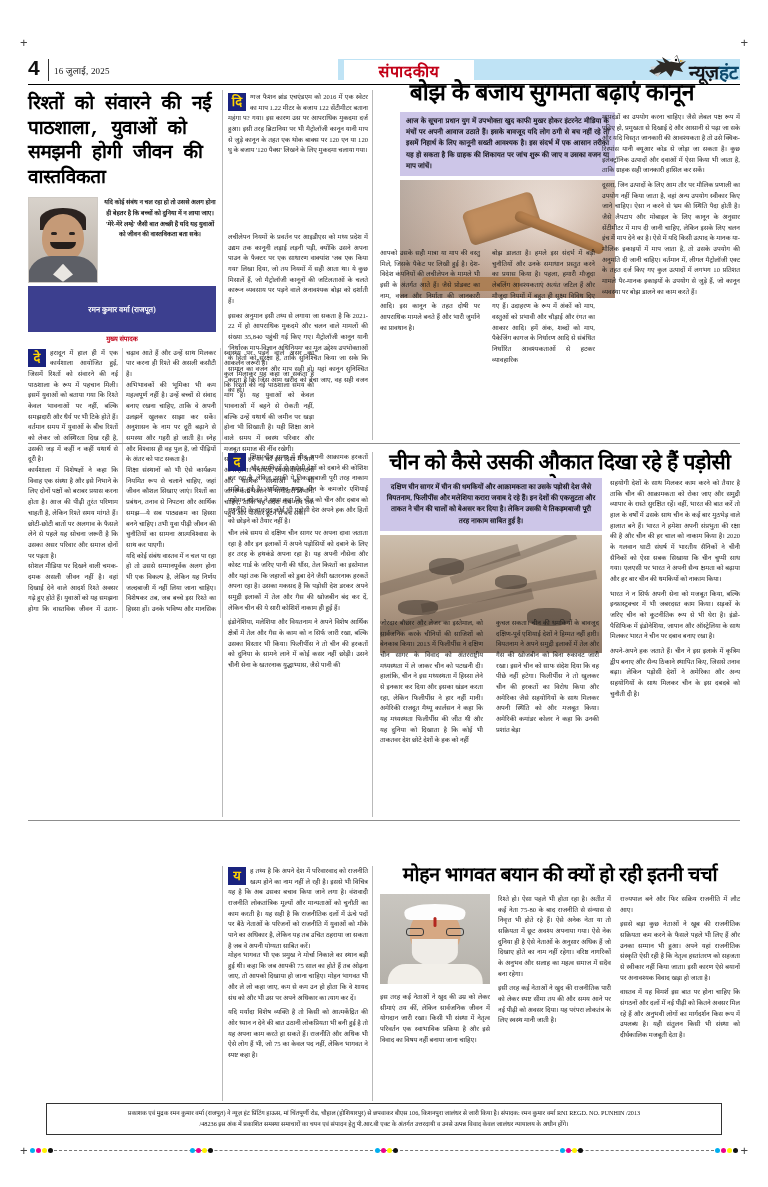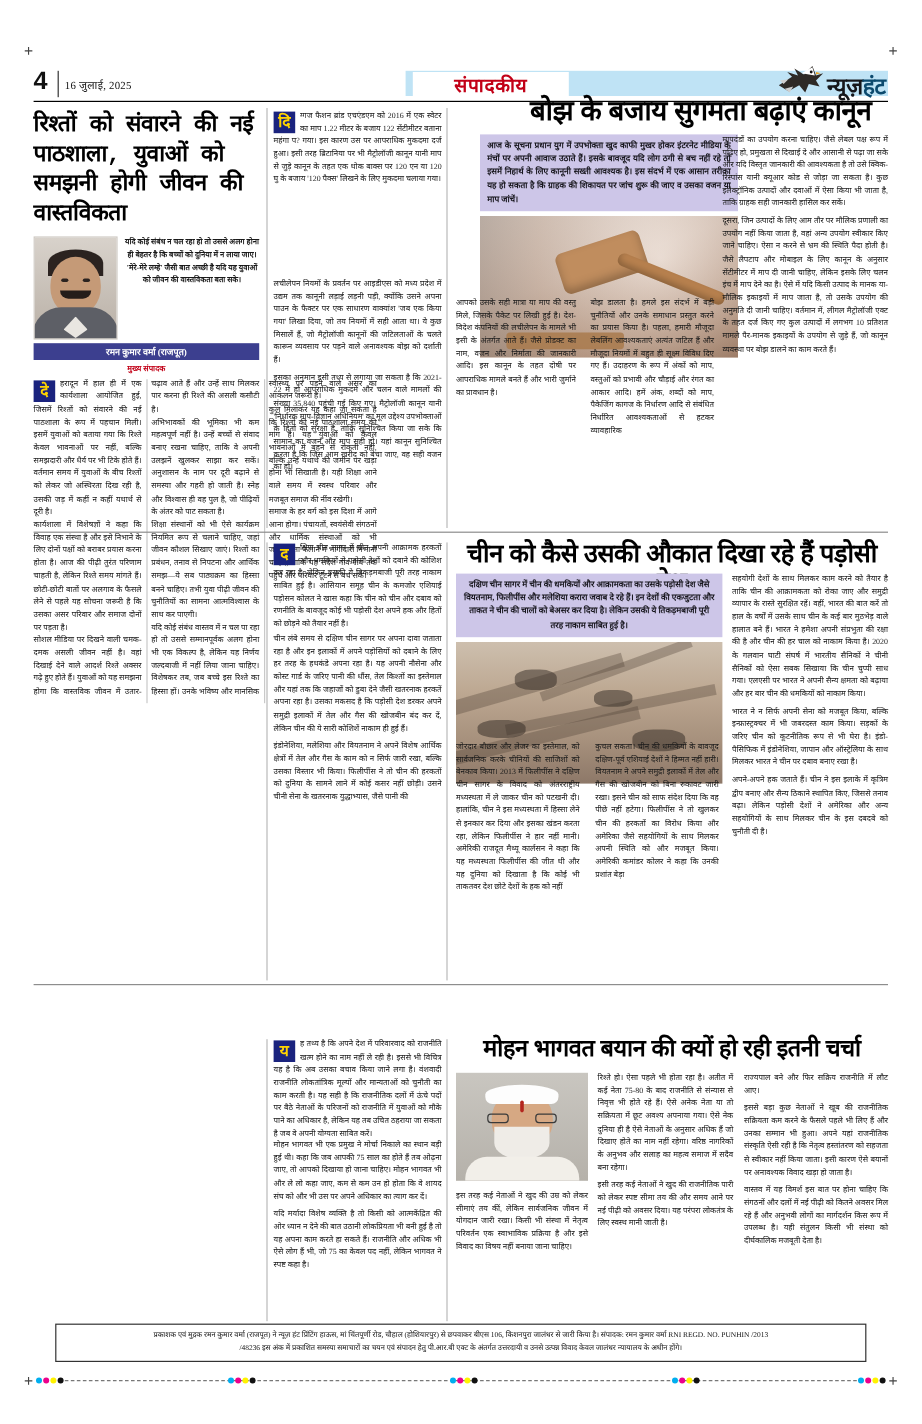--- a/index.html
+++ b/index.html
@@ -179,7 +179,7 @@
     </div>
   </div>
 
-  <div class="col" style="left:404px;top:80px;width:360px;">
+  <div class="col" style="left:372px;top:80px;width:360px;">
     <div class="hl hl-main">बोझ के बजाय सुगमता बढ़ाएं कानून</div>
   </div>
 

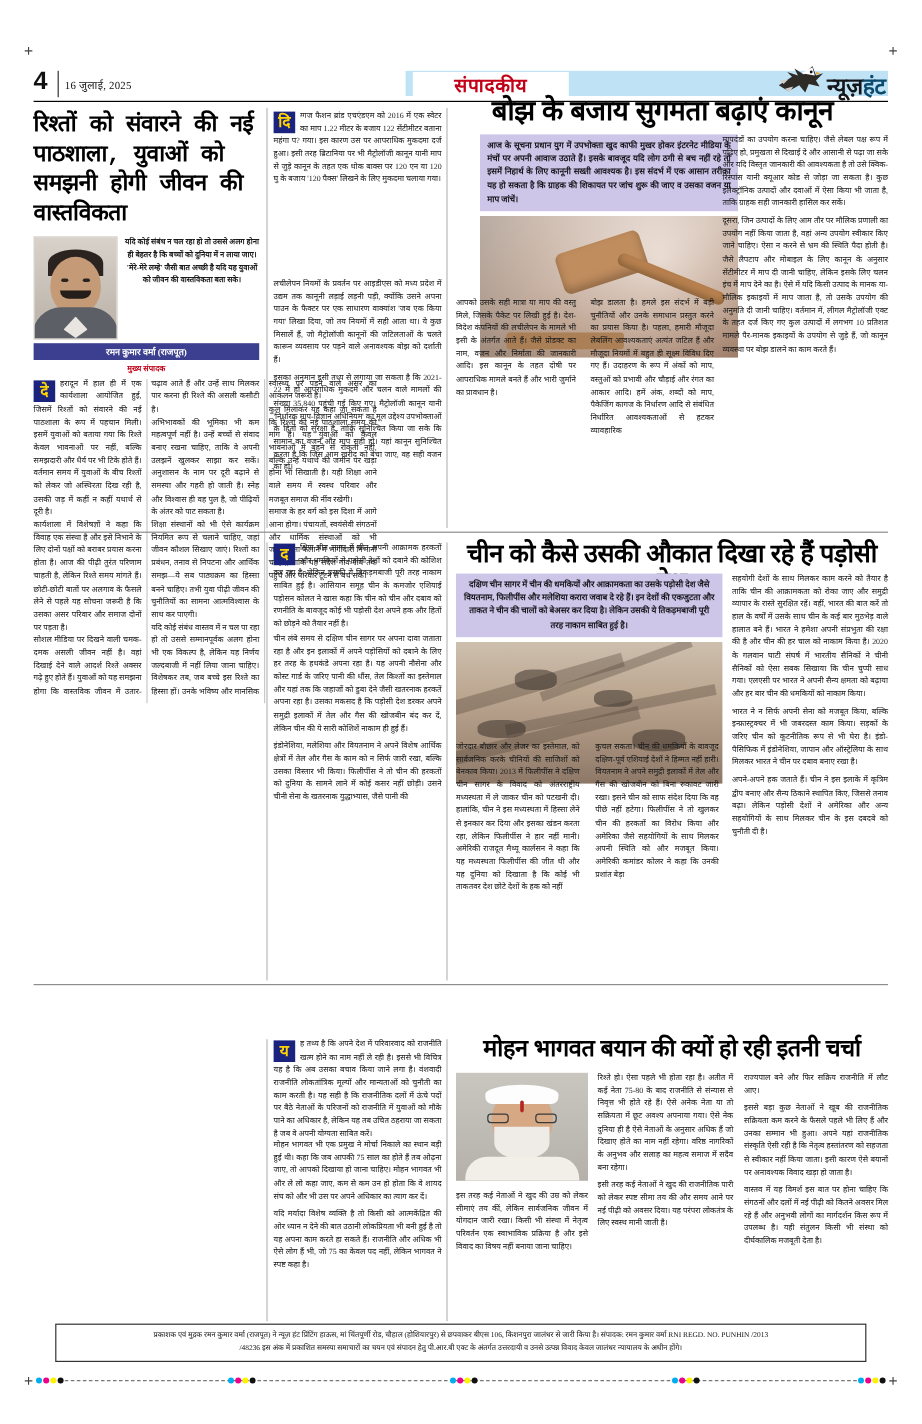--- a/index.html
+++ b/index.html
@@ -70,7 +70,7 @@
   .portrait .collar{position:absolute;left:50%;bottom:0;transform:translateX(-50%);width:20px;height:18px;background:#e9e6e1;clip-path:polygon(50% 0,100% 60%,50% 100%,0 60%);}
 
   .quotebox{font-size:6.4px;line-height:1.7;text-align:center;color:#1a1a1a;font-weight:bold;}
-  .bylinebar{background:#3c3f8f;color:#fff;font-size:7.5px;font-weight:bold;text-align:center;padding:2px 2px;}
+  .bylinebar{background:#3c3f8f;color:#fff;font-size:7.5px;font-weight:bold;text-align:center;padding:18px 2px;}
   .bylinesub{font-size:6.6px;font-weight:bold;text-align:center;color:#c20017;margin-top:2px;}
 
   

